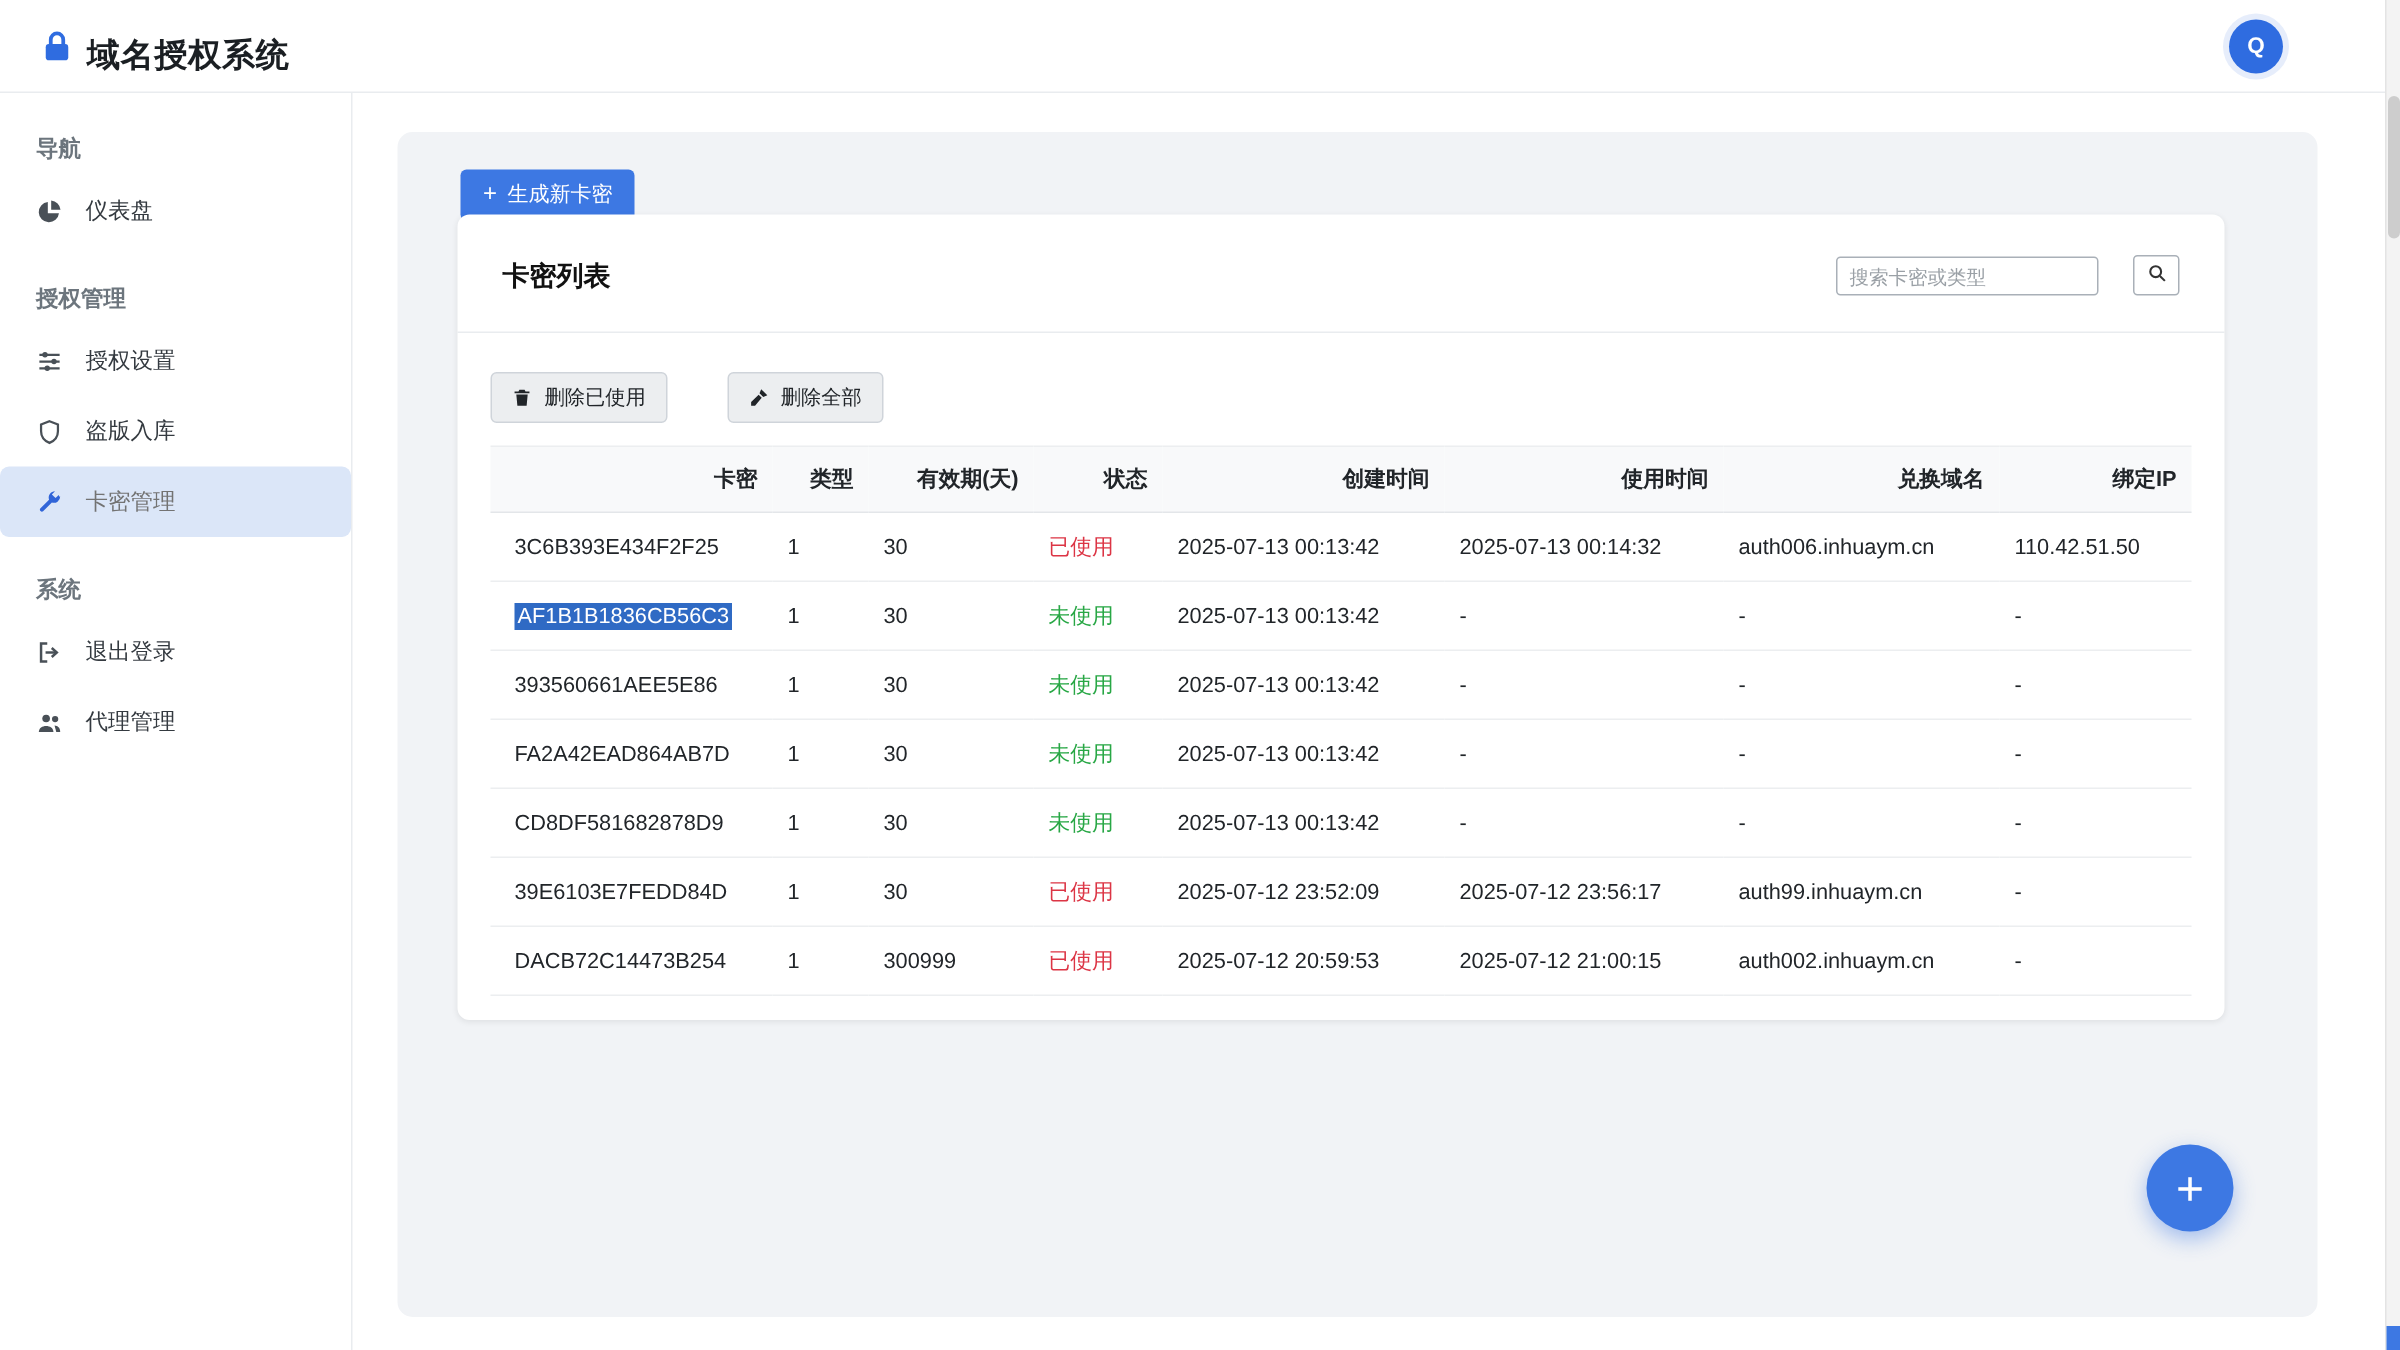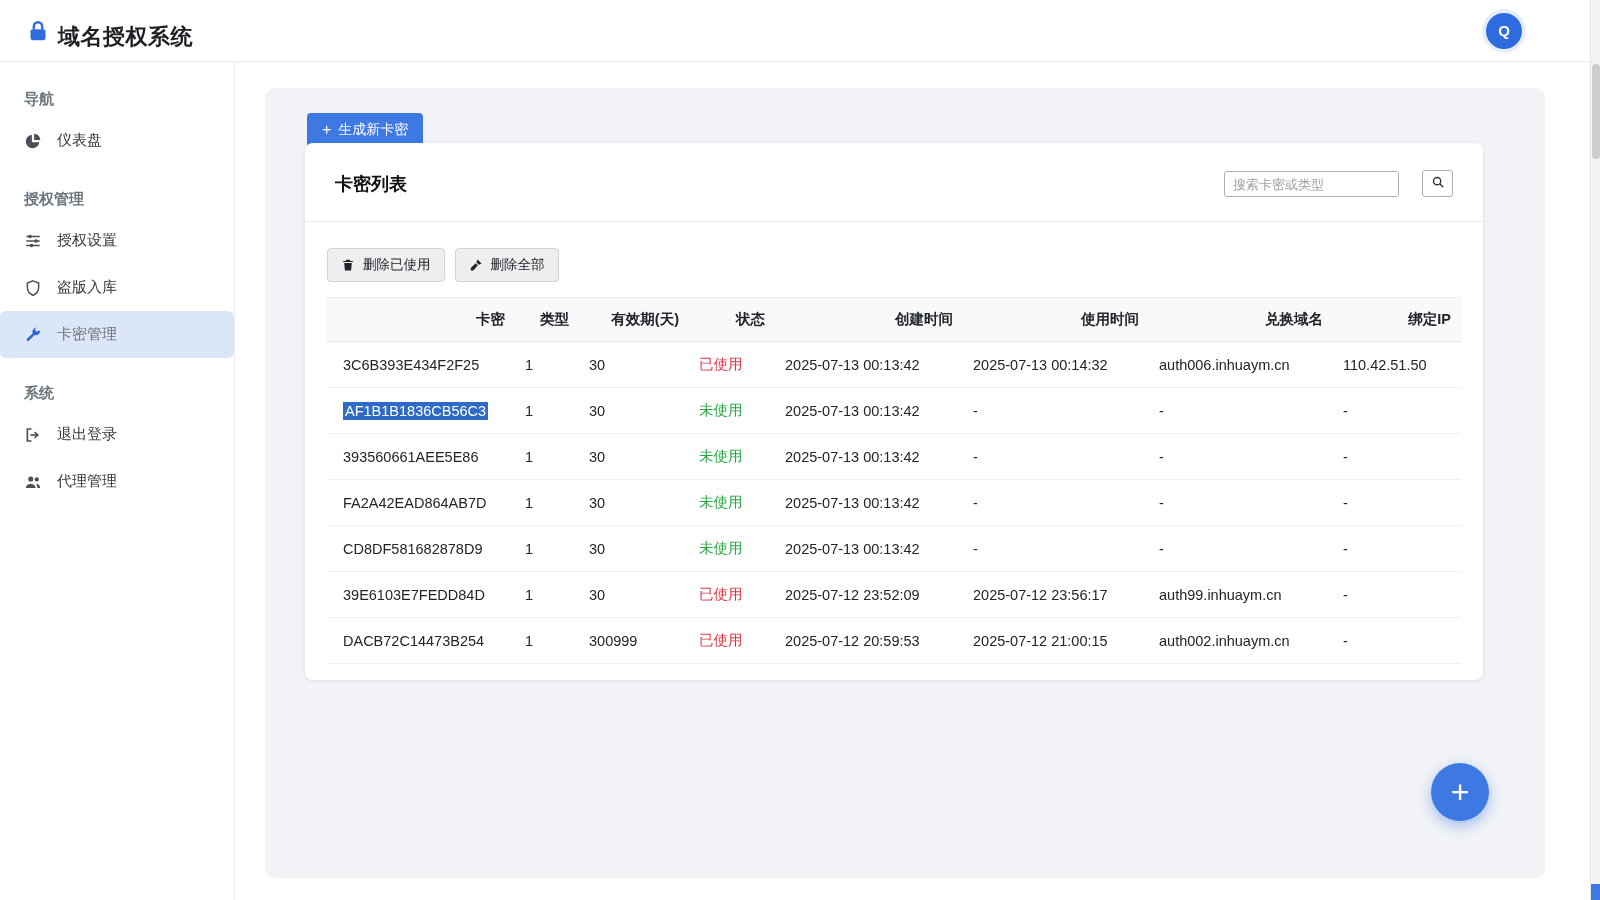--- a/index.html
+++ b/index.html
@@ -75,7 +75,7 @@
     background:#fff; display:flex; align-items:center; justify-content:center; cursor:pointer;
   }
   .search-btn svg { width:14px; height:14px; }
-  .toolbar { display:flex; gap:10px; padding:26px 22px 0; }
+  .toolbar { display:flex; gap:40px; padding:26px 22px 0; }
   .btn-light {
     display:inline-flex; align-items:center; gap:8px;
     background:#eceef0; border:1px solid #cfd4da; border-radius:4px;

